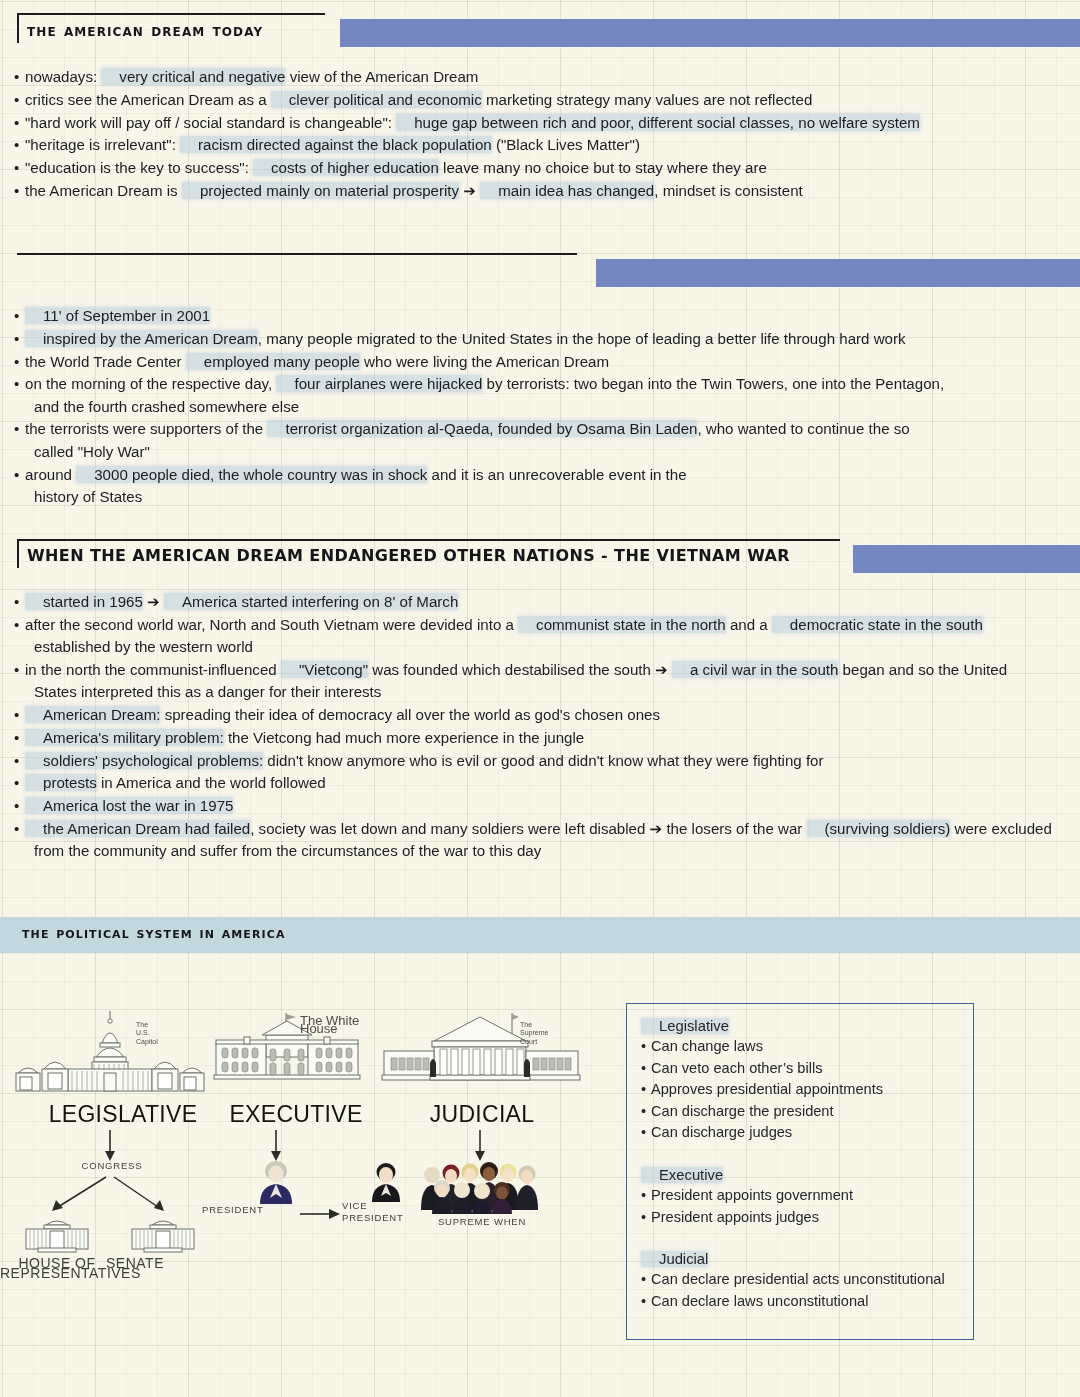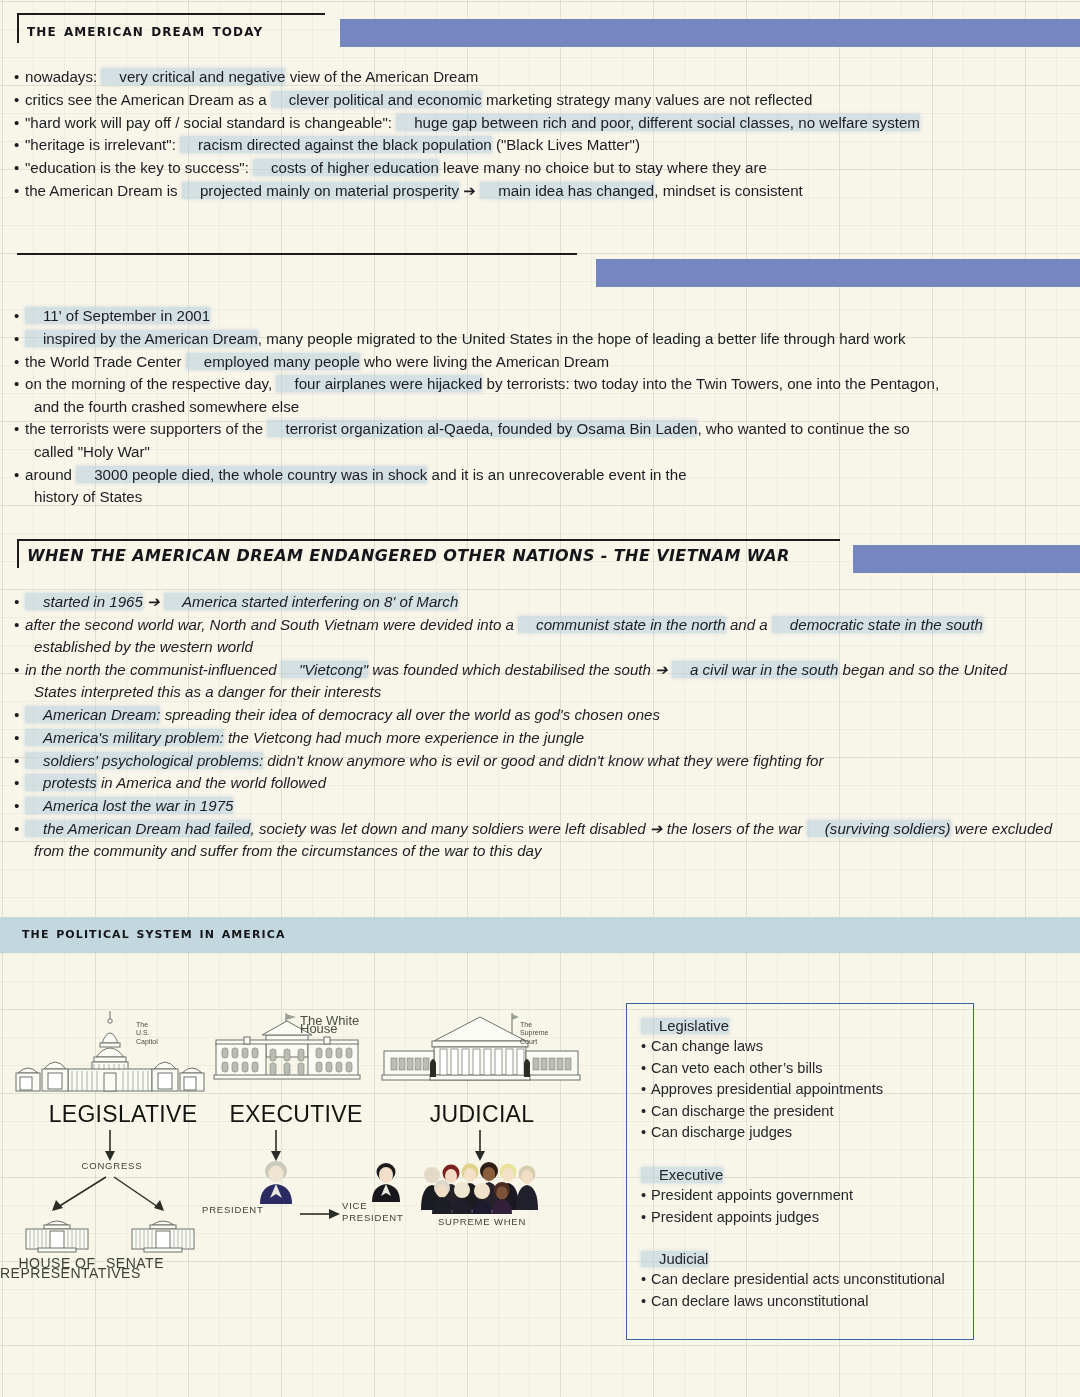--- a/index.html
+++ b/index.html
@@ -279,7 +279,7 @@
         </div>
         <div class="bl">
           <span class="dot">•</span>
-          <span class="txt"><span>on the morning of the respective day, </span><span class="hl">four airplanes were hijacked</span><span> by terrorists: two today into the Twin Towers, one into the Pentagon,</span><span class="cont">and the fourth crashed somewhere else</span></span>
+          <span class="txt"><span>on the morning of the respective day, </span><span class="hl">four airplanes were hijacked</span><span> by terrorists: two began into the Twin Towers, one into the Pentagon,</span><span class="cont">and the fourth crashed somewhere else</span></span>
         </div>
         <div class="bl">
           <span class="dot">•</span>

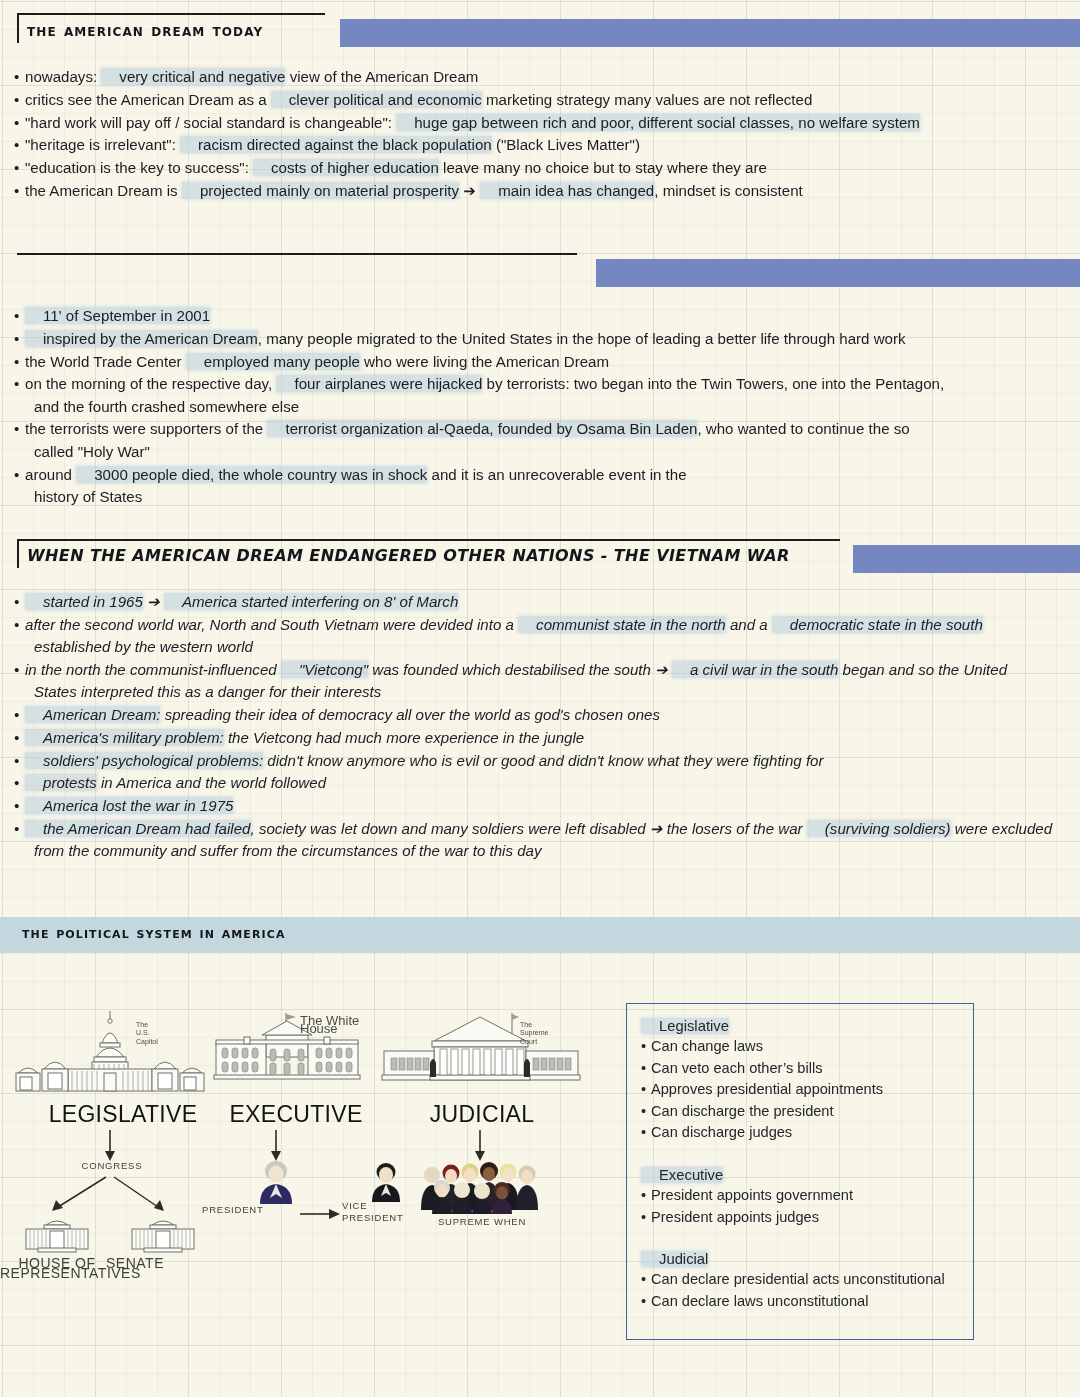--- a/index.html
+++ b/index.html
@@ -292,7 +292,7 @@
       </div>
   </div>
 
-  <div style="position:absolute;left:0;top:534px;width:1080px;font-style:italic;">
+  <div style="position:absolute;left:0;top:534px;width:1080px;">
     <div class="section-head allcaps">
       <div class="bluebar" style="left:853px;"></div>
       <div class="topline" style="width:823px;"></div>

